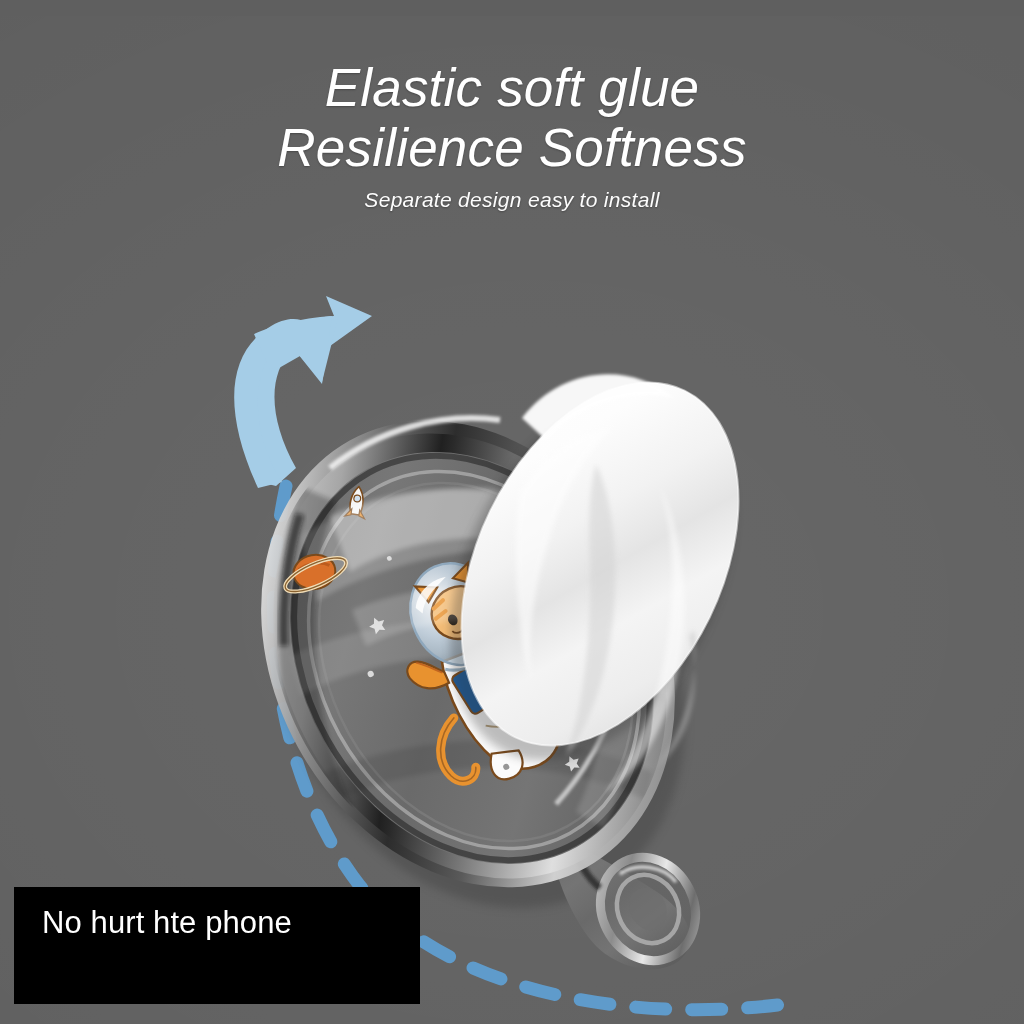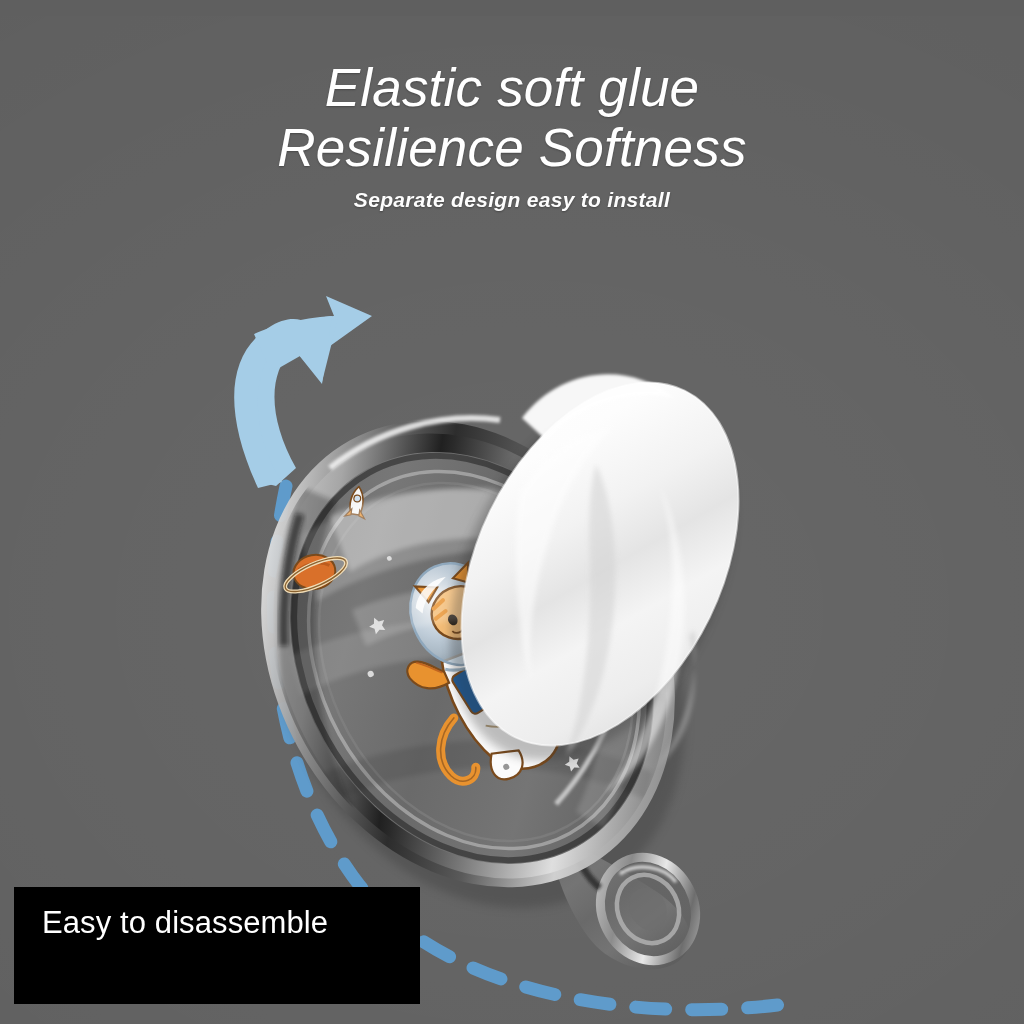--- a/index.html
+++ b/index.html
@@ -58,7 +58,7 @@
     color: #fdfdfd;
     font-size: 21px;
     font-style: italic;
-    font-weight: bold;
+    font-weight: normal;
     letter-spacing: 0.3px;
     text-shadow: 0 1px 2px rgba(0,0,0,0.3);
     white-space: nowrap;

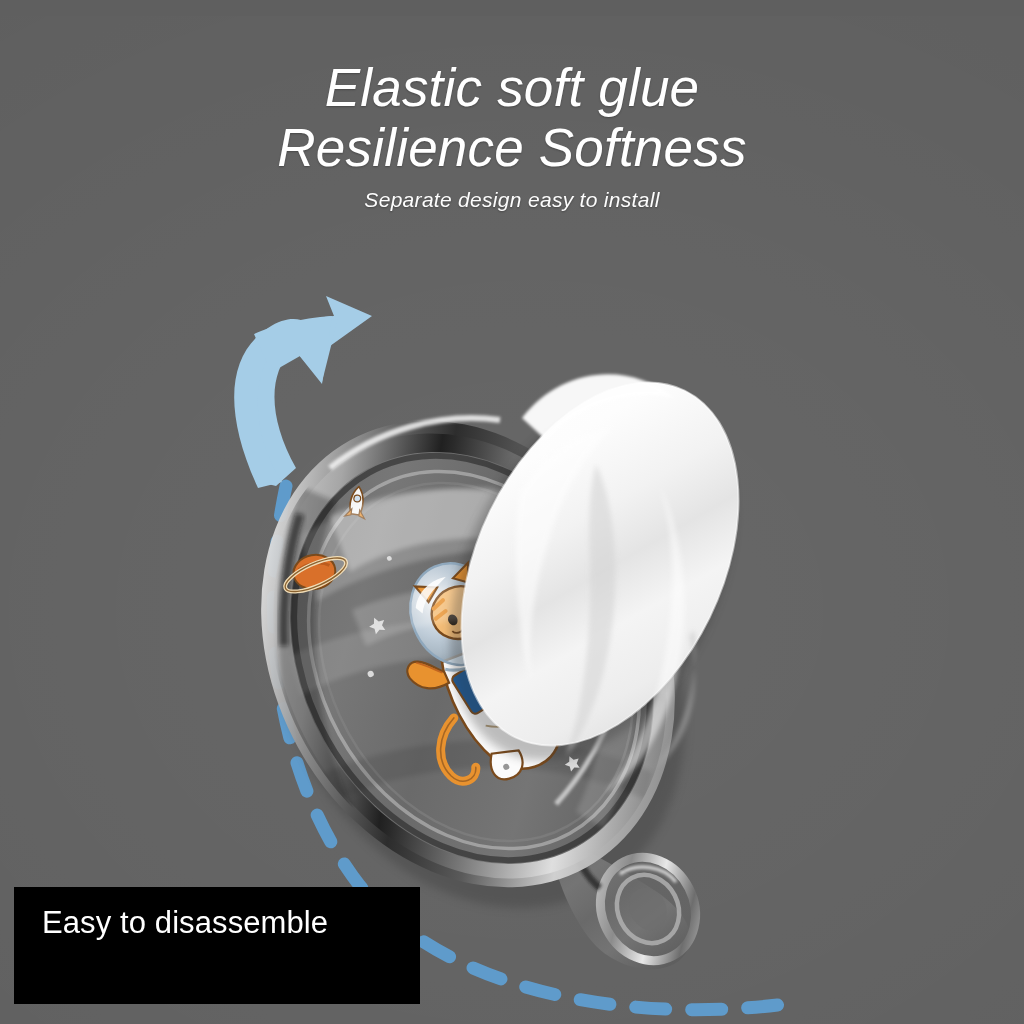--- a/index.html
+++ b/index.html
@@ -362,6 +362,7 @@
   <div class="subhead">Separate design easy to install</div>
 
   <div class="caption-box">
+    <div class="cap-line">No hurt hte phone</div>
     <div class="cap-line">Easy to disassemble</div>
   </div>
 

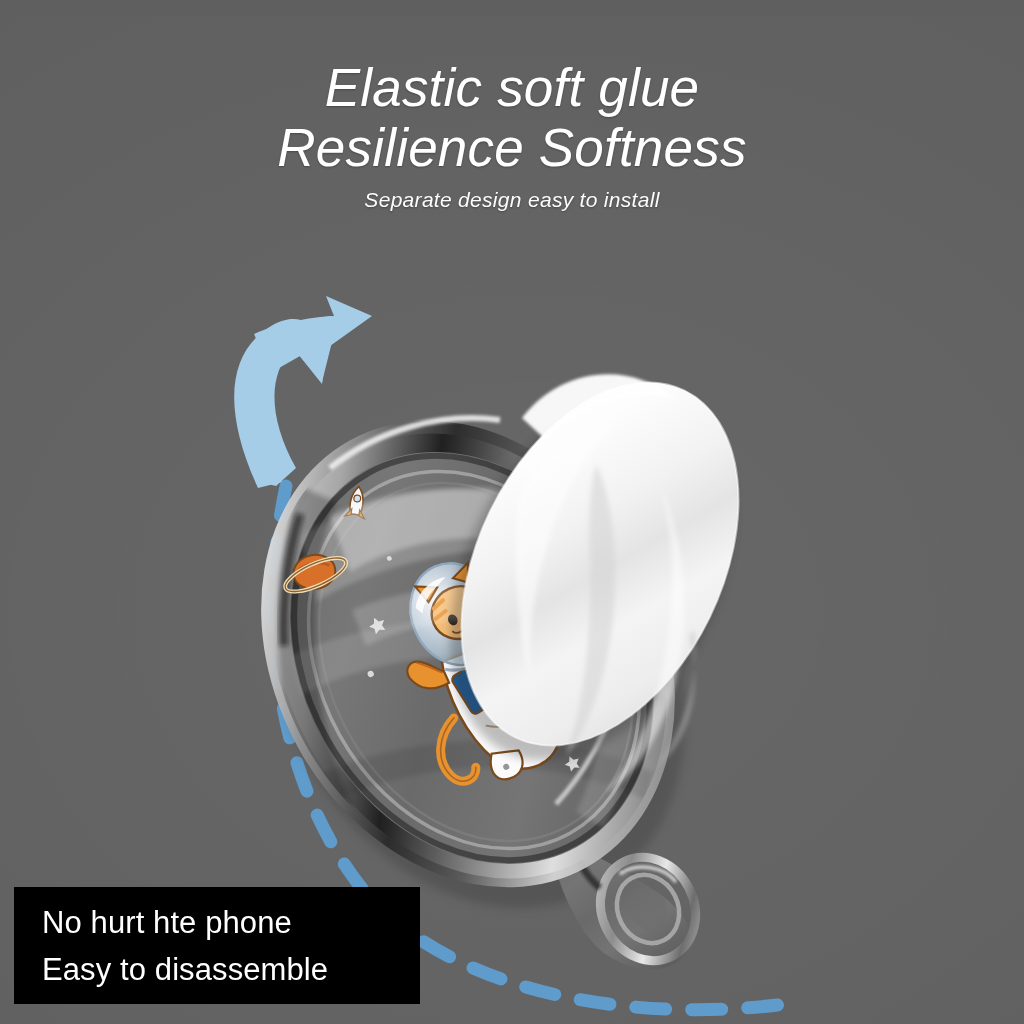--- a/index.html
+++ b/index.html
@@ -363,7 +363,6 @@
 
   <div class="caption-box">
     <div class="cap-line">No hurt hte phone</div>
-    <div class="cap-line">Easy to disassemble</div>
   </div>
 
 </div>

